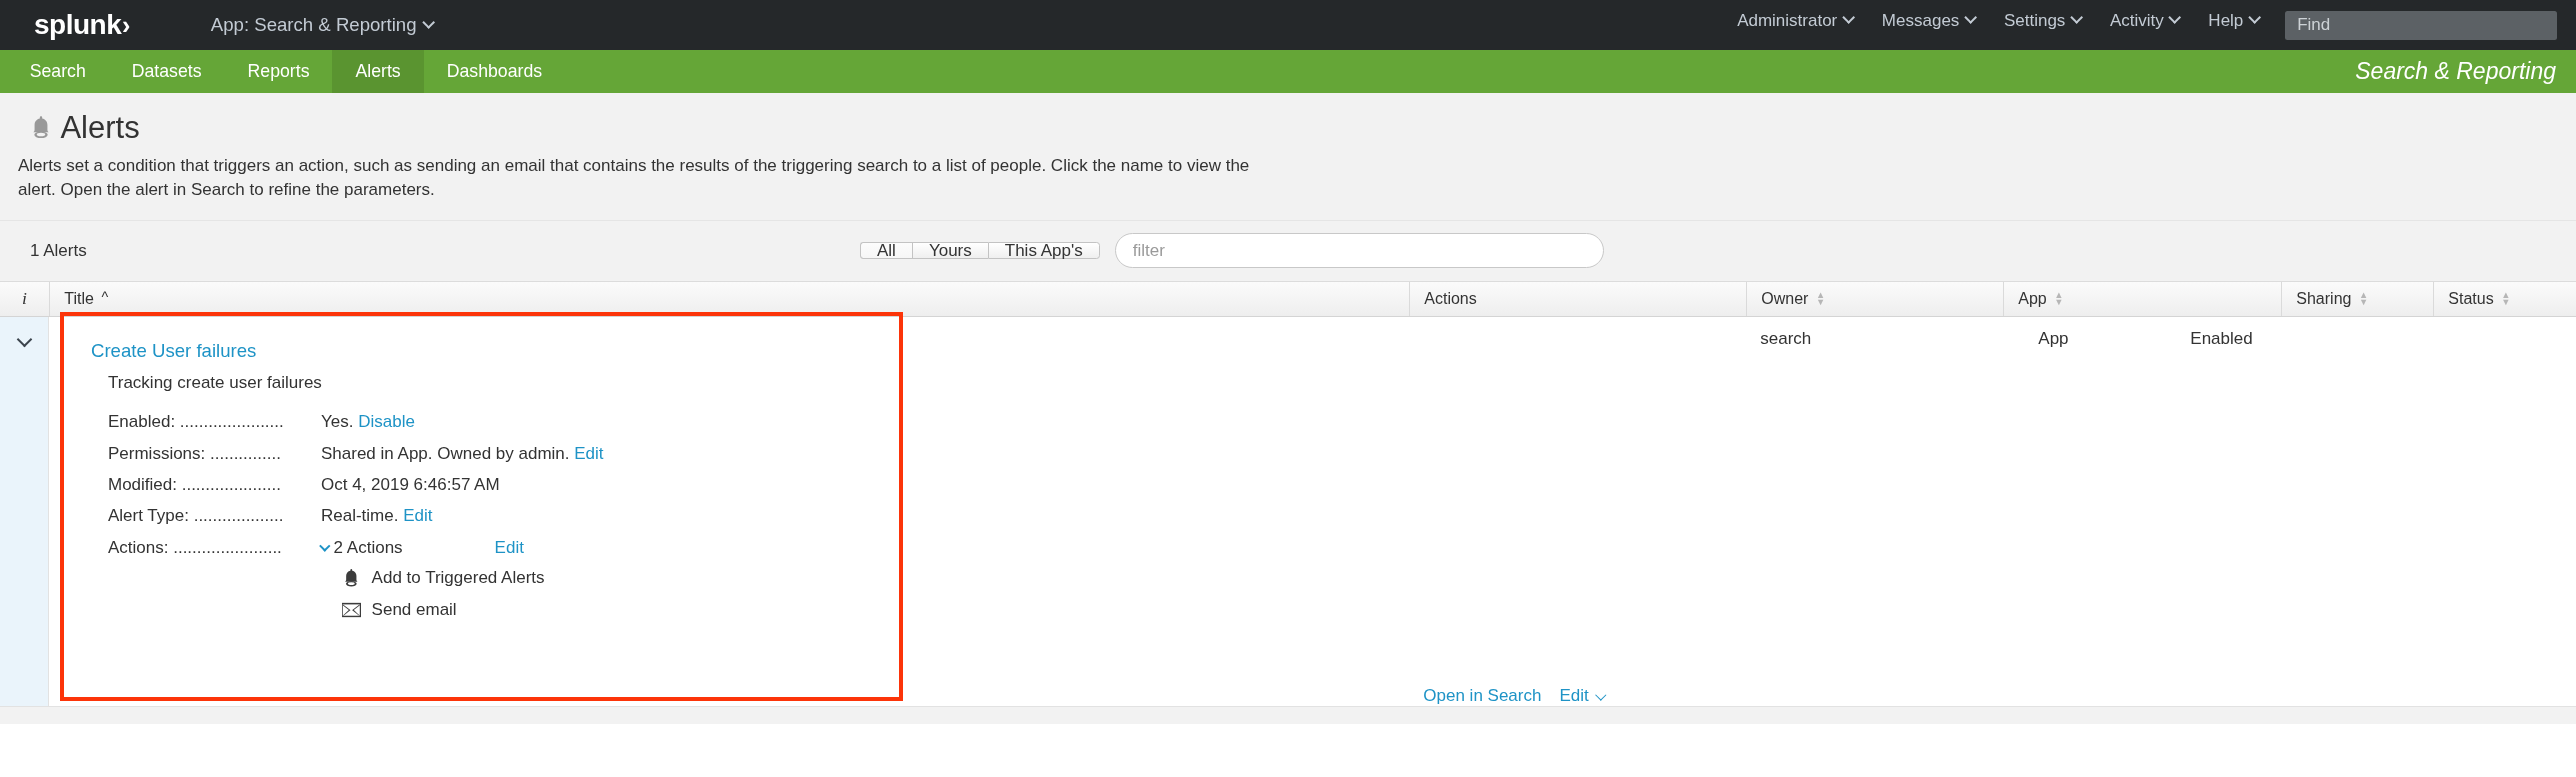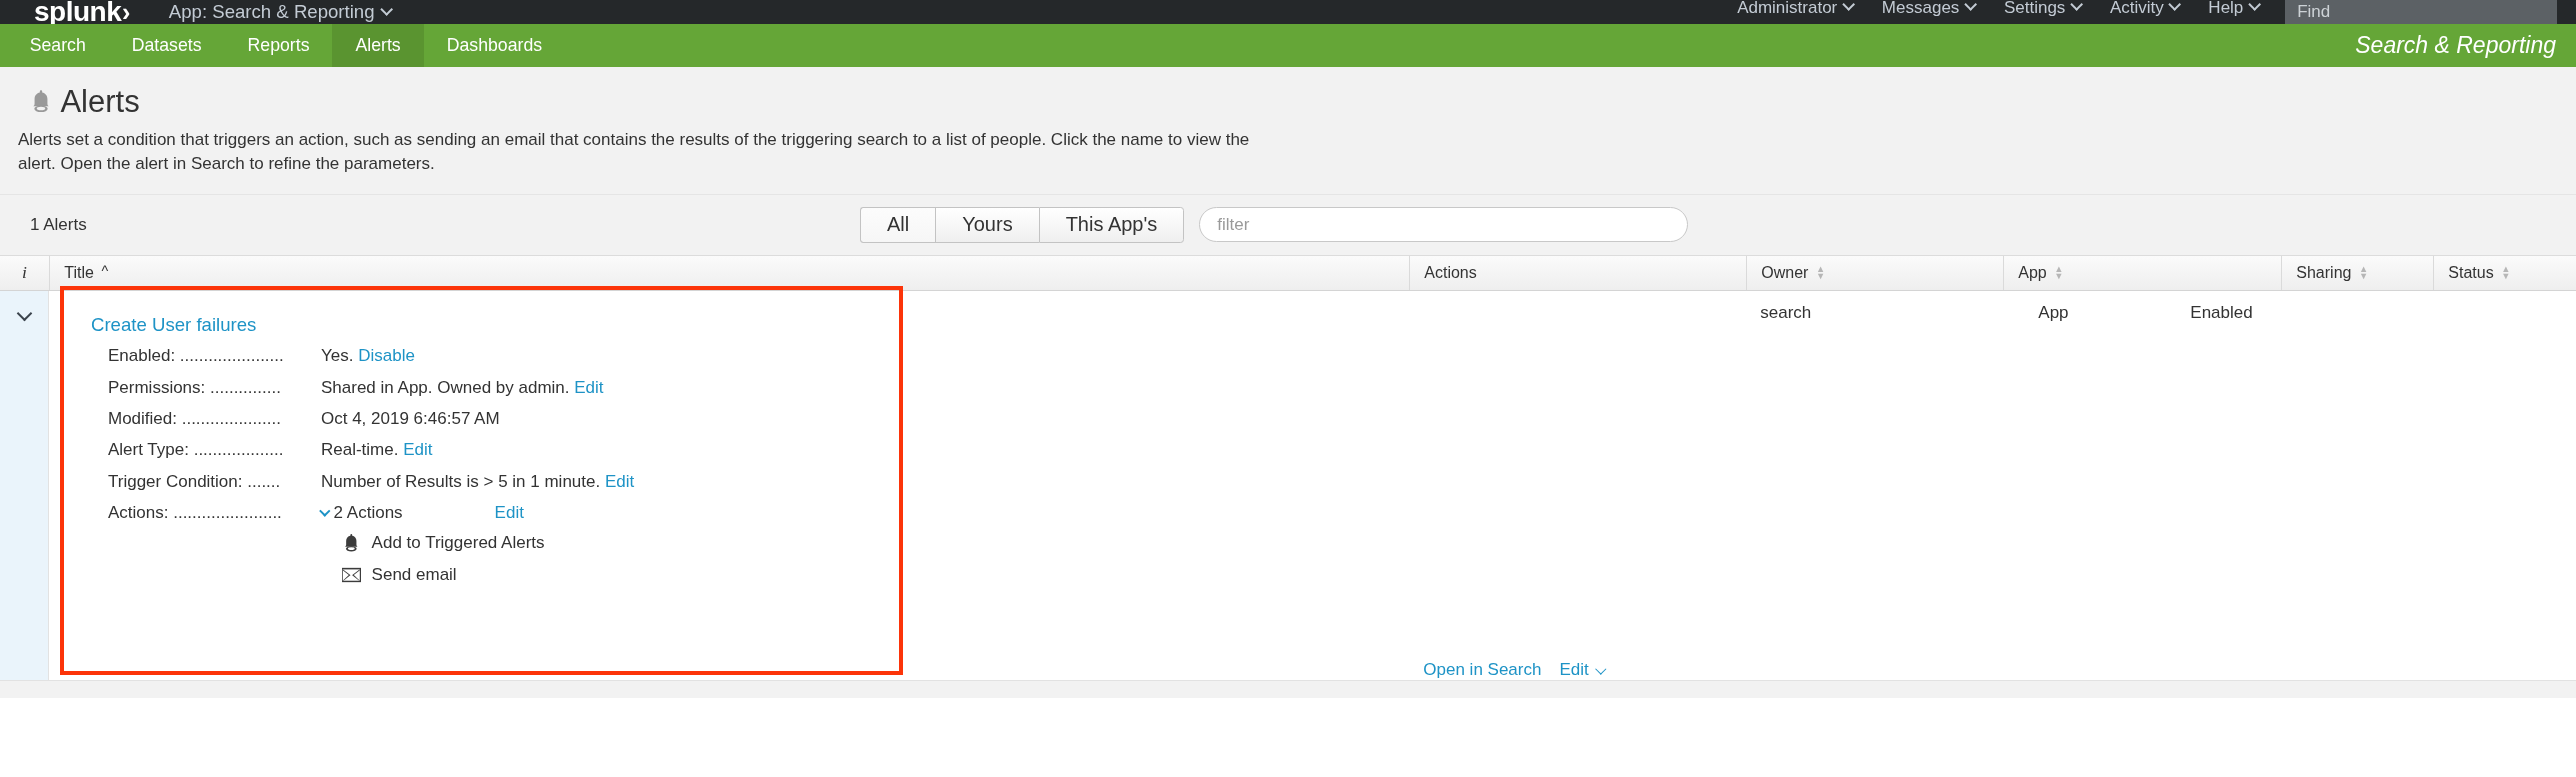--- a/index.html
+++ b/index.html
@@ -14,11 +14,12 @@
 
   
   .topbar {
-    height: 24px;
+    height: 50px;
     background: #25282a;
     display: flex;
     align-items: center;
     position: relative;
+    gap: 42px;
   }
   .logo {
     margin-left: 34px;

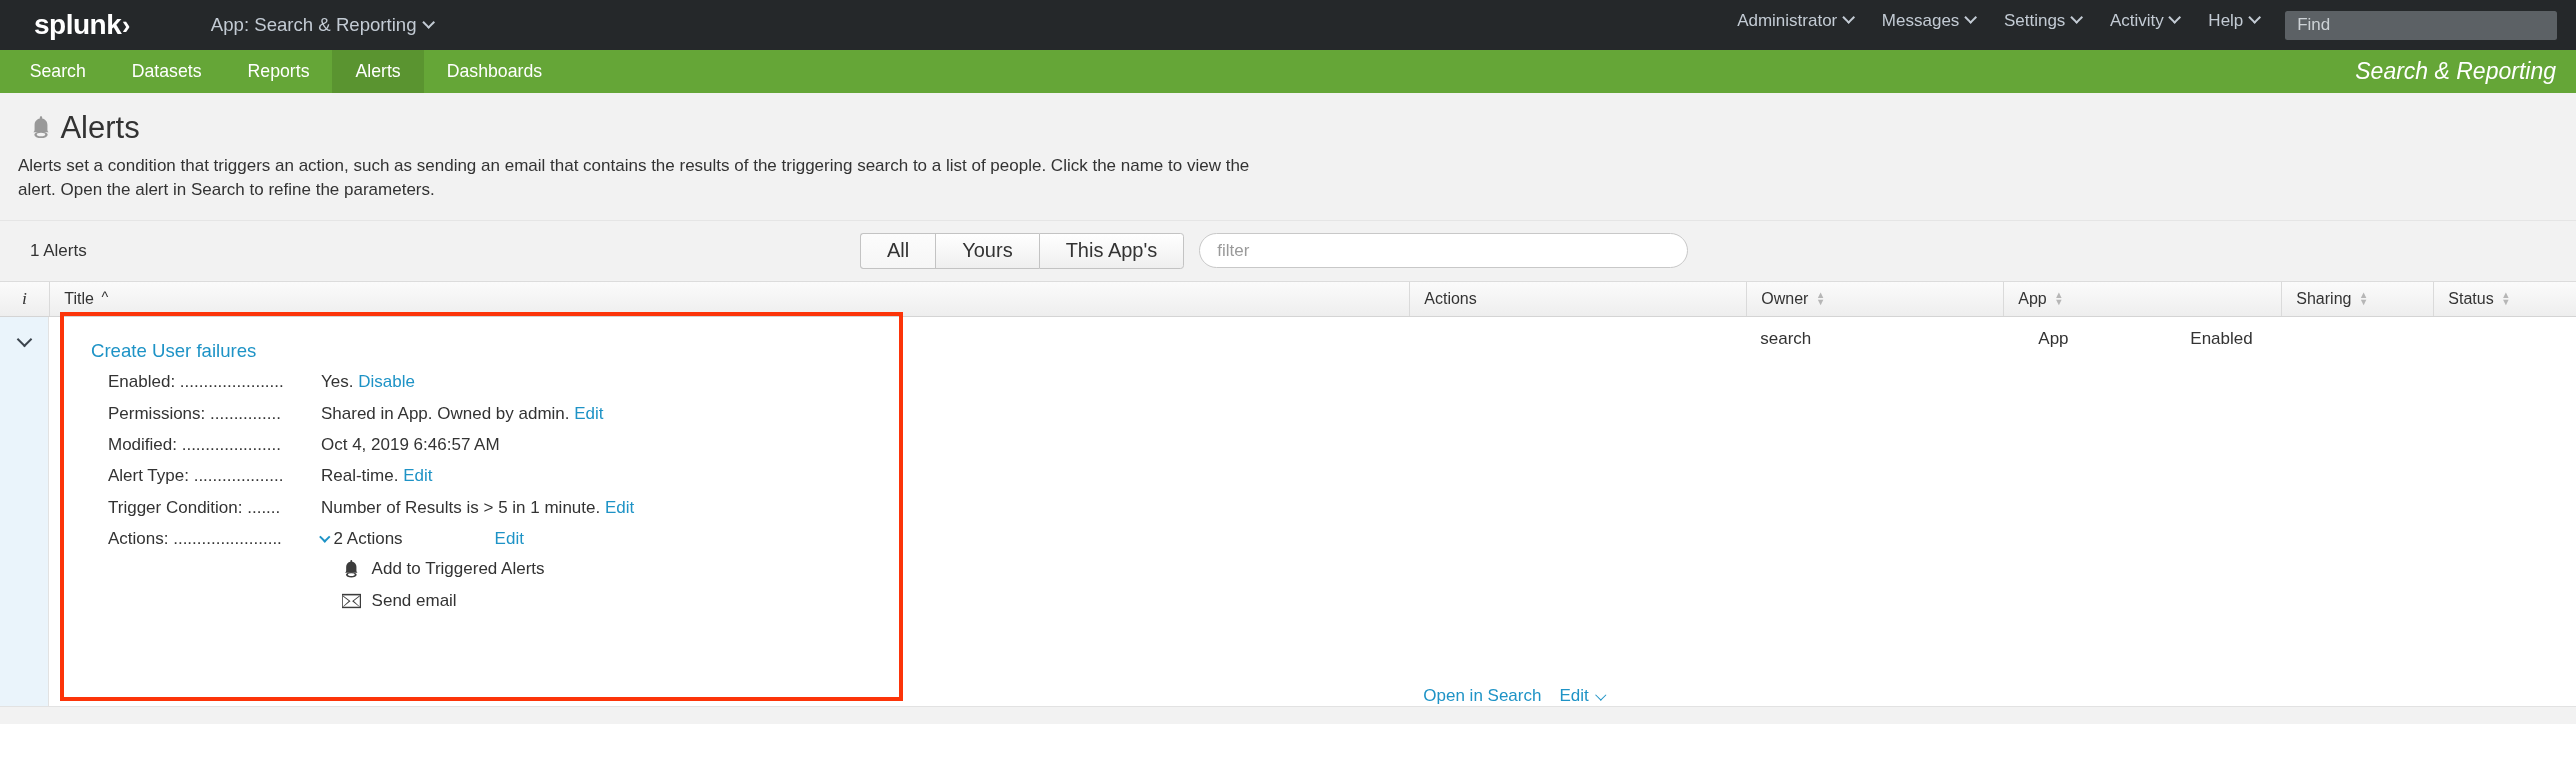--- a/index.html
+++ b/index.html
@@ -168,12 +168,12 @@
   }
   .btn-group { display: flex; }
   .btn-group .tbtn {
-    height: 36px;
-    padding: 0 26px;
+    height: 17px;
+    padding: 0 16px;
     display: flex;
     align-items: center;
     justify-content: center;
-    font-size: 20px;
+    font-size: 17px;
     color: #333333;
     background: linear-gradient(#ffffff, #efefef);
     border: 0.8px solid #c3c3c3;

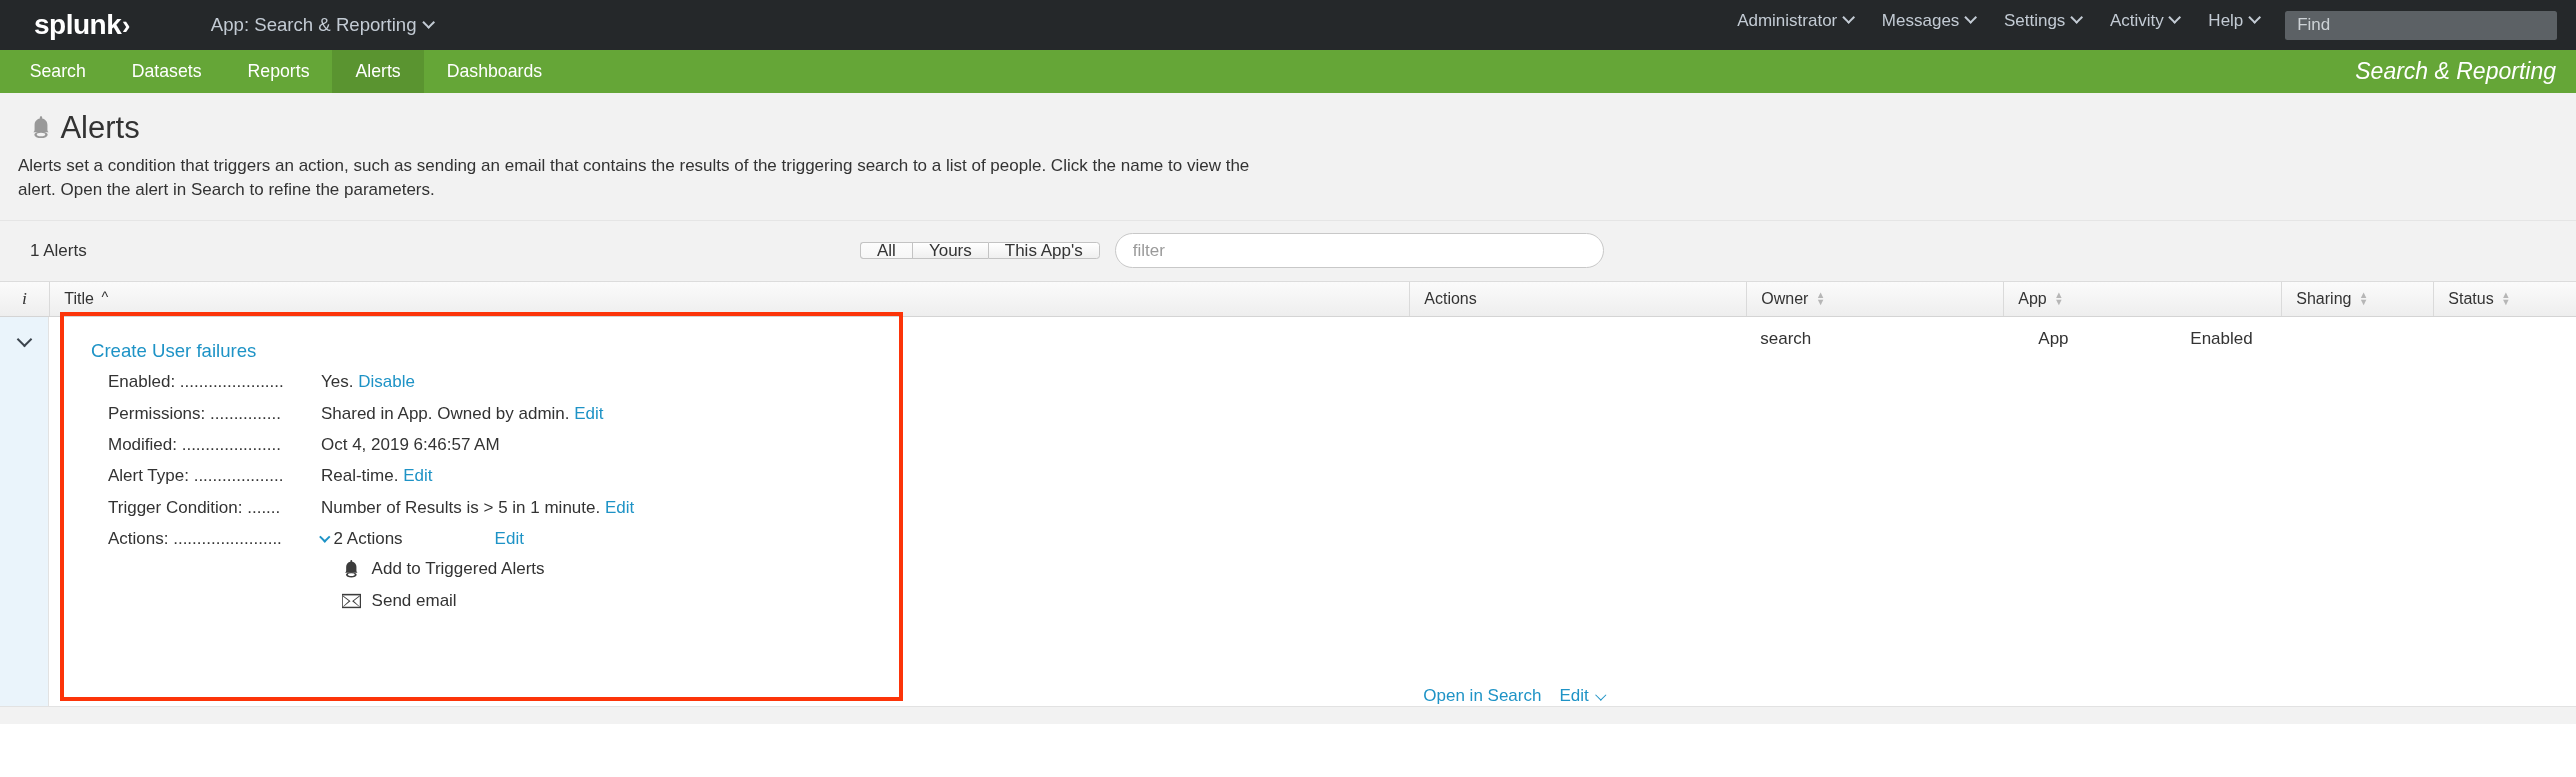--- a/index.html
+++ b/index.html
@@ -492,6 +492,7 @@
       <div class="redbox"></div>
       <div class="detail-wrap">
         <div class="alert-title">Create User failures</div>
+        <div class="alert-sub">Tracking create user failures</div>
 
         <div class="kv-list">
 

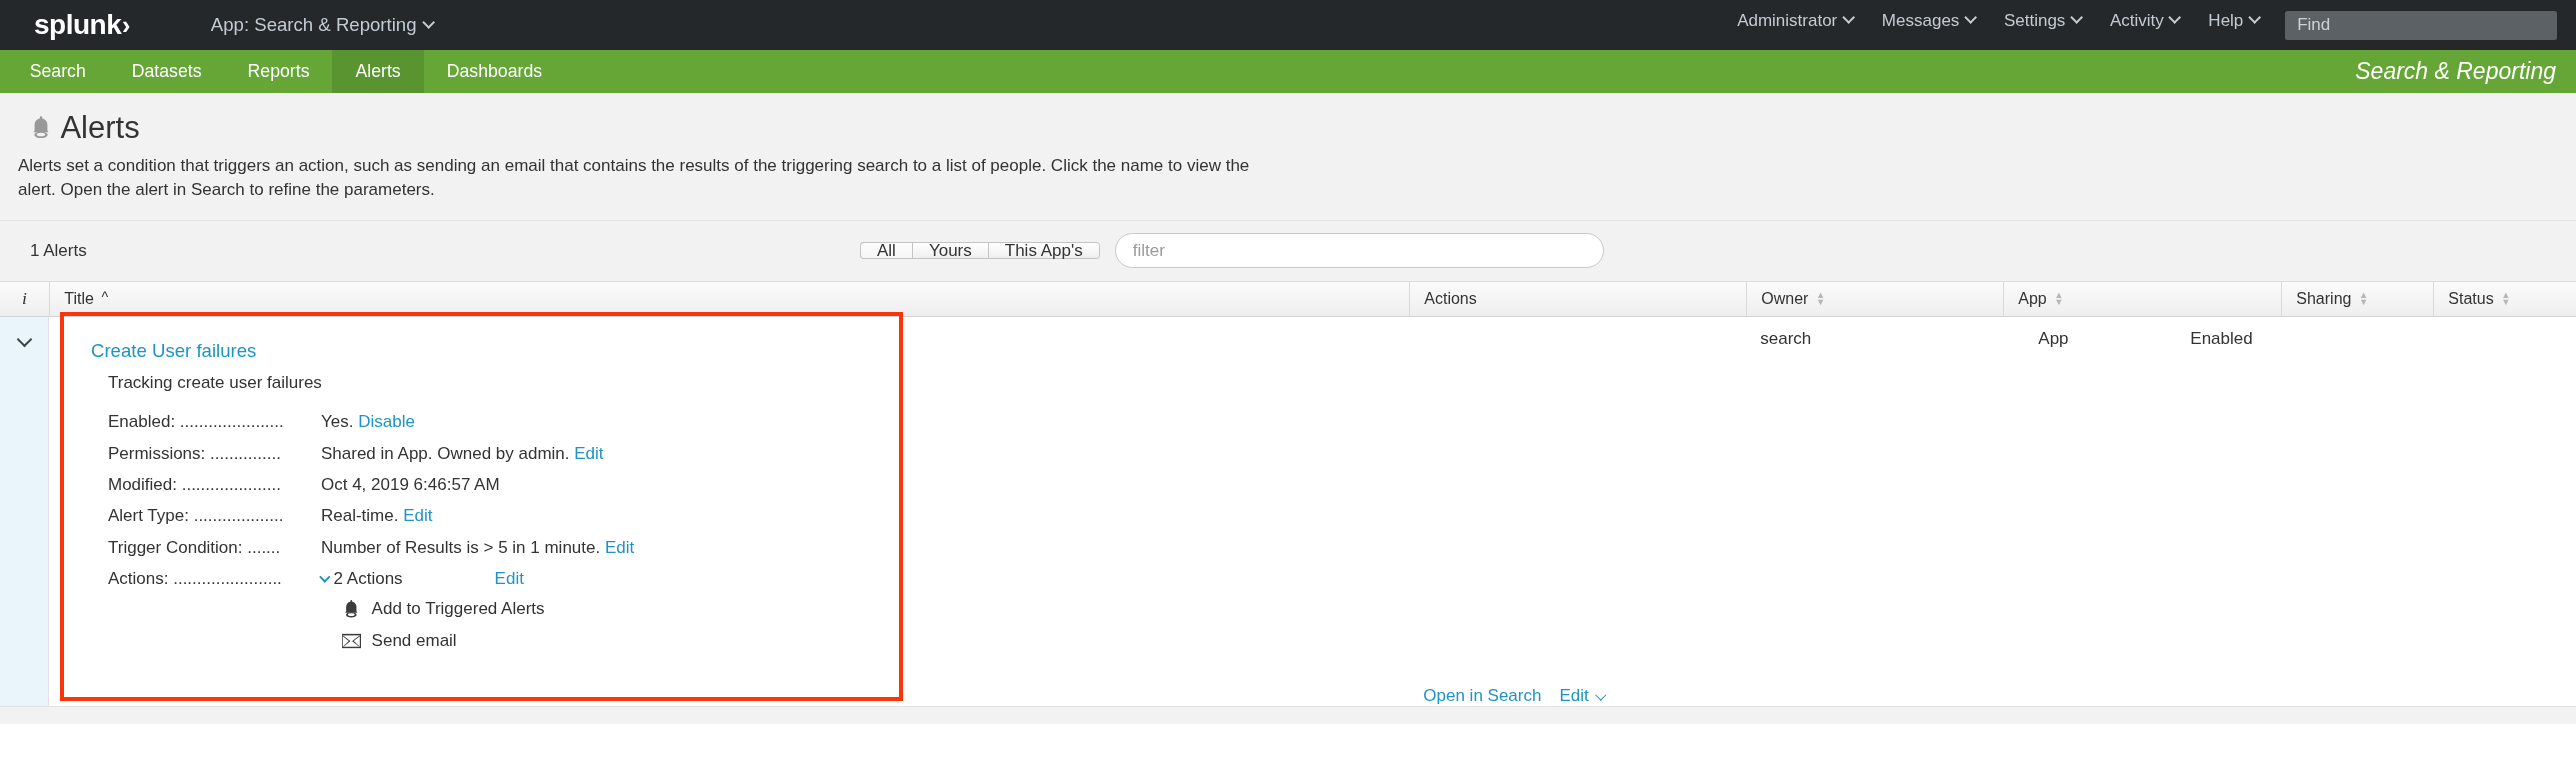--- a/index.html
+++ b/index.html
@@ -527,13 +527,6 @@
             </div>
           </div>
 
-          <div class="kv">
-            <div class="kv-key">Trigger Condition: .......</div>
-            <div class="kv-val">
-              <span>Number of Results is &gt; 5 in 1 minute.</span>
-              <span class="link">Edit</span>
-            </div>
-          </div>
 
           <div class="kv">
             <div class="kv-key">Actions: .......................</div>

